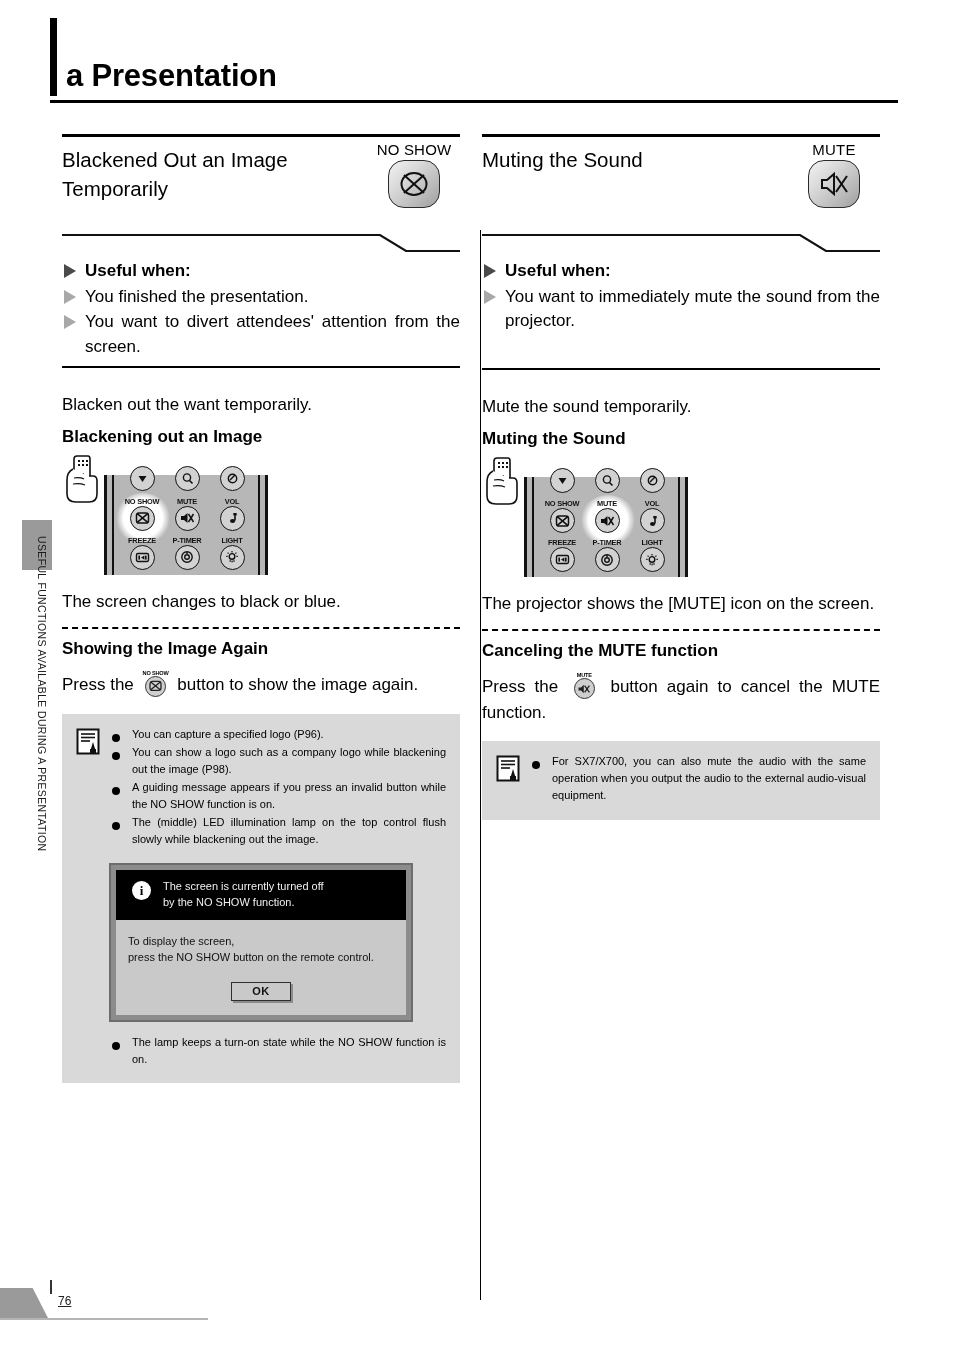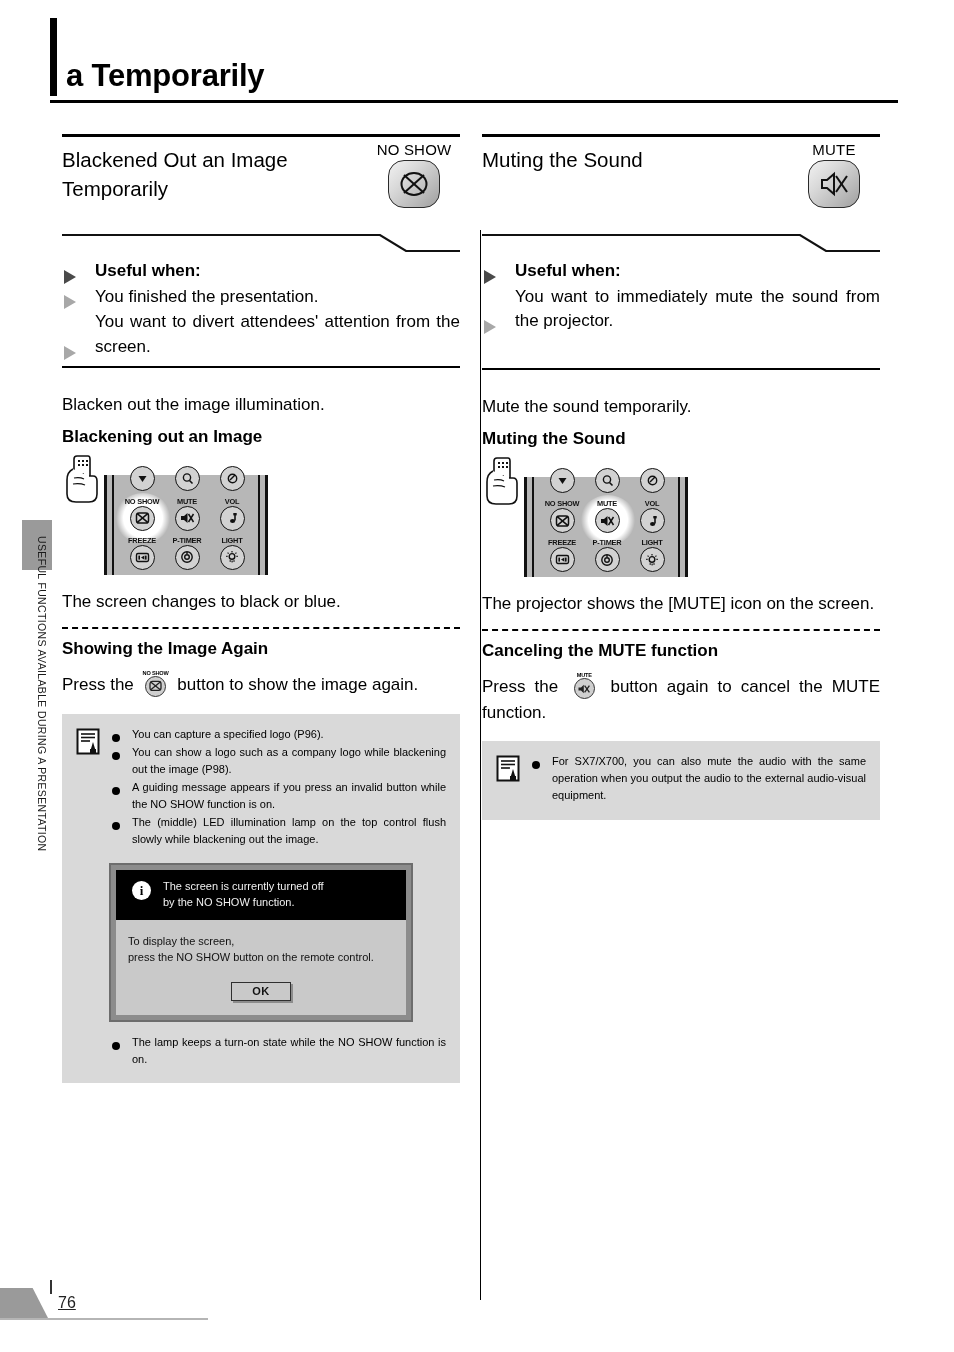--- a/index.html
+++ b/index.html
@@ -356,7 +356,7 @@
   <div id="title-bar-left"></div>
   <h1 id="title-text">
     <br>
-    <span>a Temporarily</span>
+    <span>a Presentation</span>
   </h1>
   <div id="title-rule"></div>
 </div>

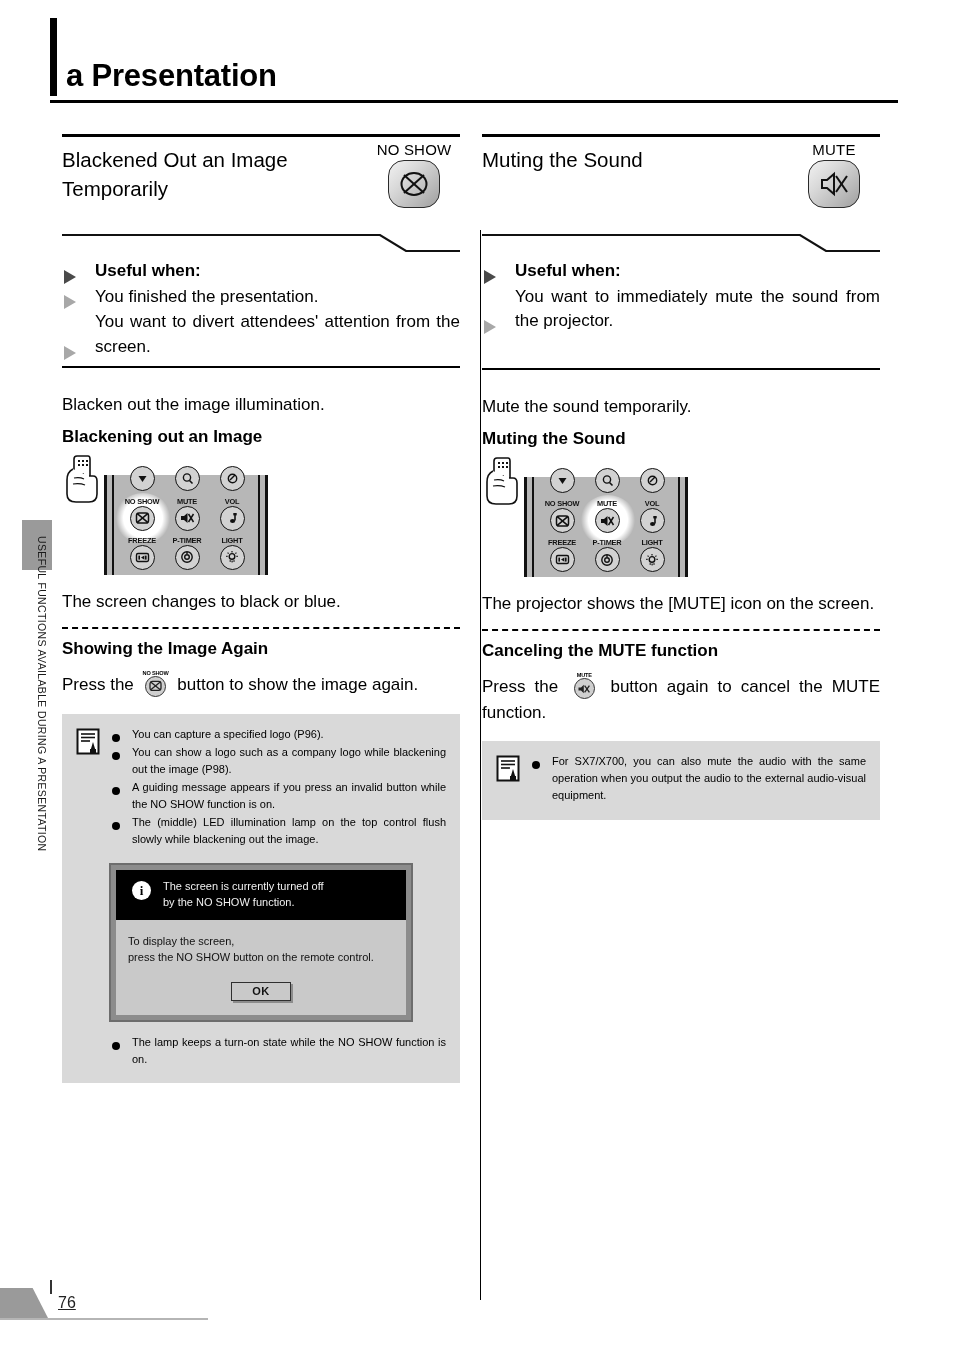--- a/index.html
+++ b/index.html
@@ -132,7 +132,7 @@
     width: 100%; height: 2px; background: #000;
     margin-top: 6px;
   }
-  .uw-line { display: flex; align-items: flex-end; margin-bottom: 1px; gap: 10px; }
+  .uw-line { display: flex; align-items: flex-start; margin-bottom: 1px; }
   .tri {
     width: 0; height: 0;
     border-top: 7px solid transparent;

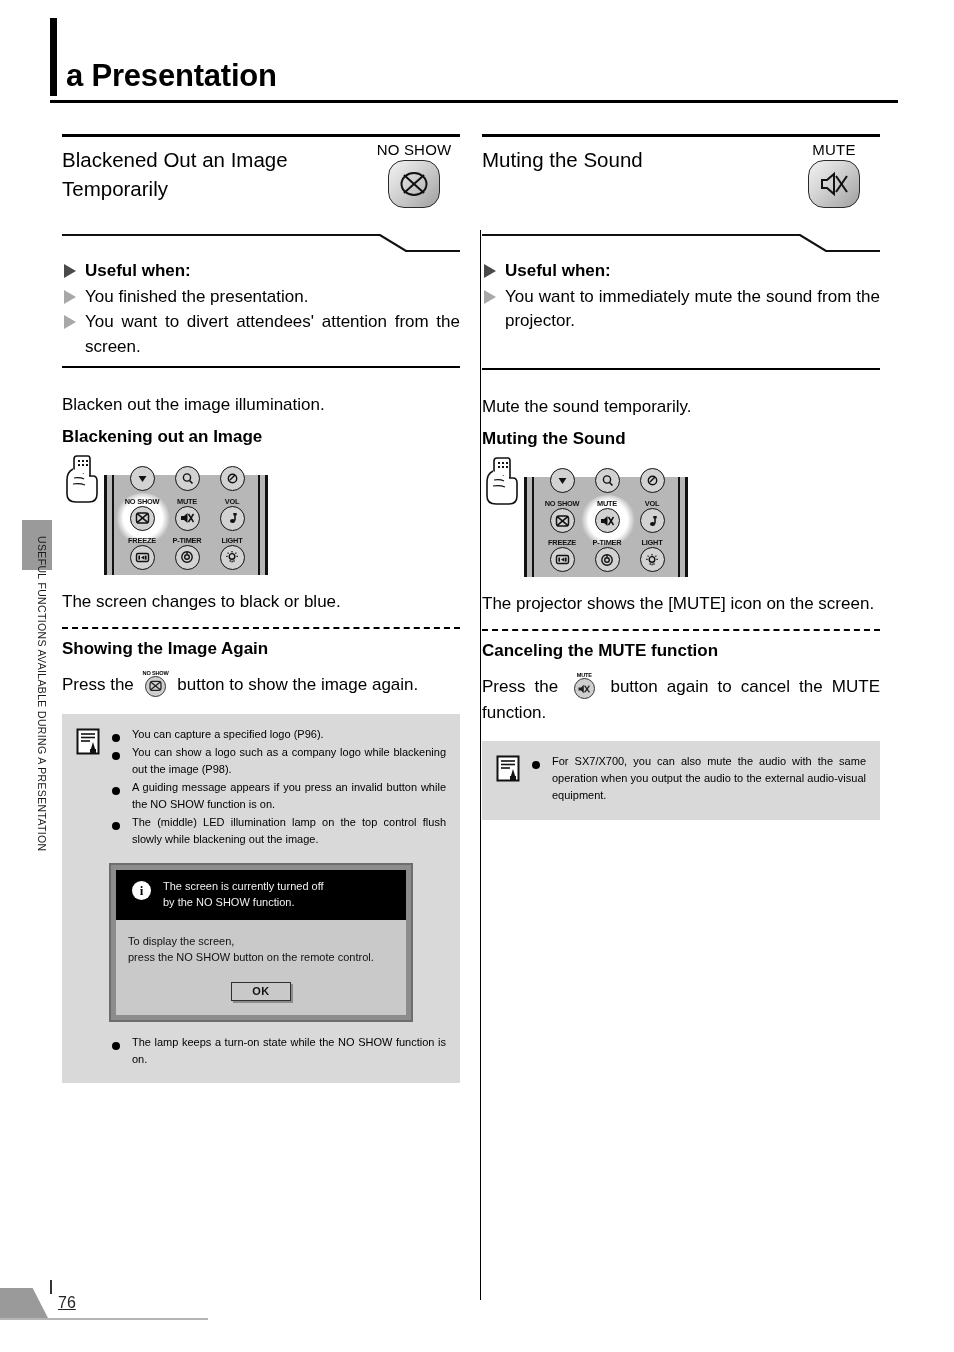--- a/index.html
+++ b/index.html
@@ -405,7 +405,7 @@
       <div class="callout-bottom"></div>
     </div>
 
-    <p class="body-p">Blacken out the image illumination.</p>
+    <p class="body-p">Blacken out the want temporarily.</p>
     <p class="sub-head">Blackening out an Image</p>
 
     <div class="remote-fig">

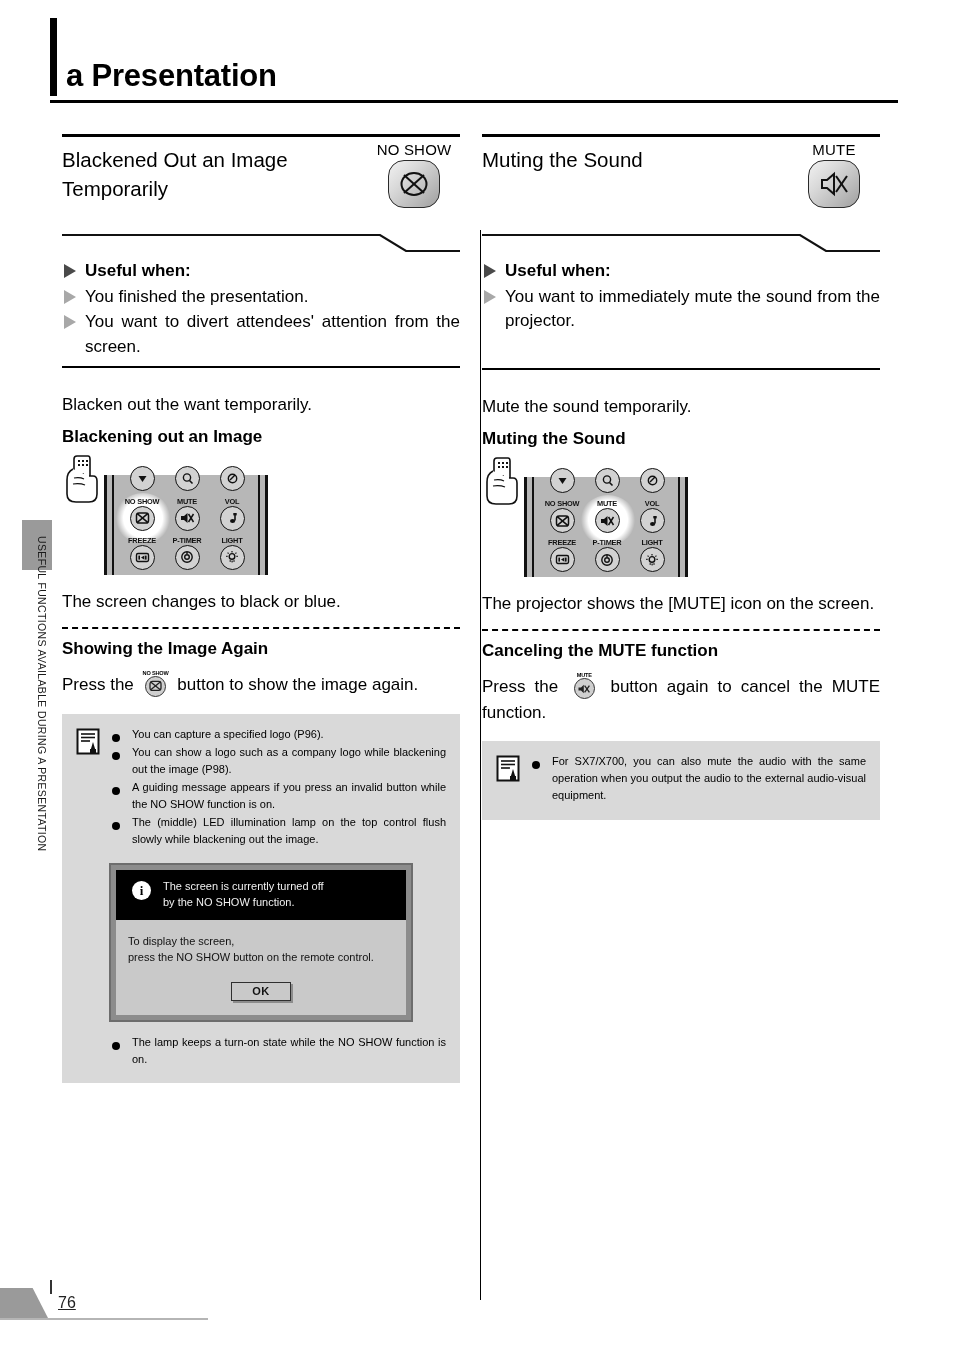--- a/index.html
+++ b/index.html
@@ -335,7 +335,7 @@
   #page-num {
     position: absolute;
     left: 58px; top: 1294px;
-    font-size: 16px;
+    font-size: 12px;
     color: #222;
     text-decoration: underline;
   }

